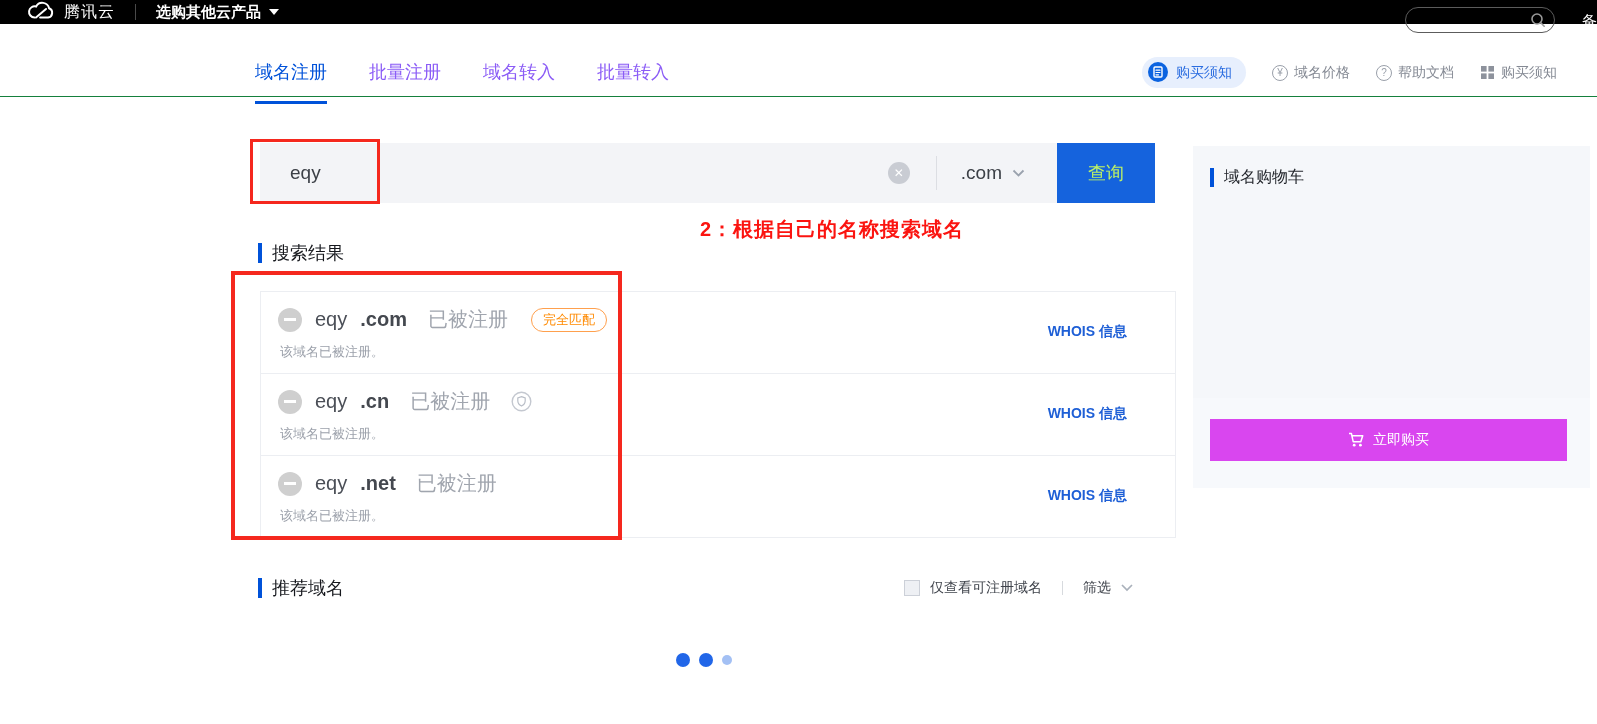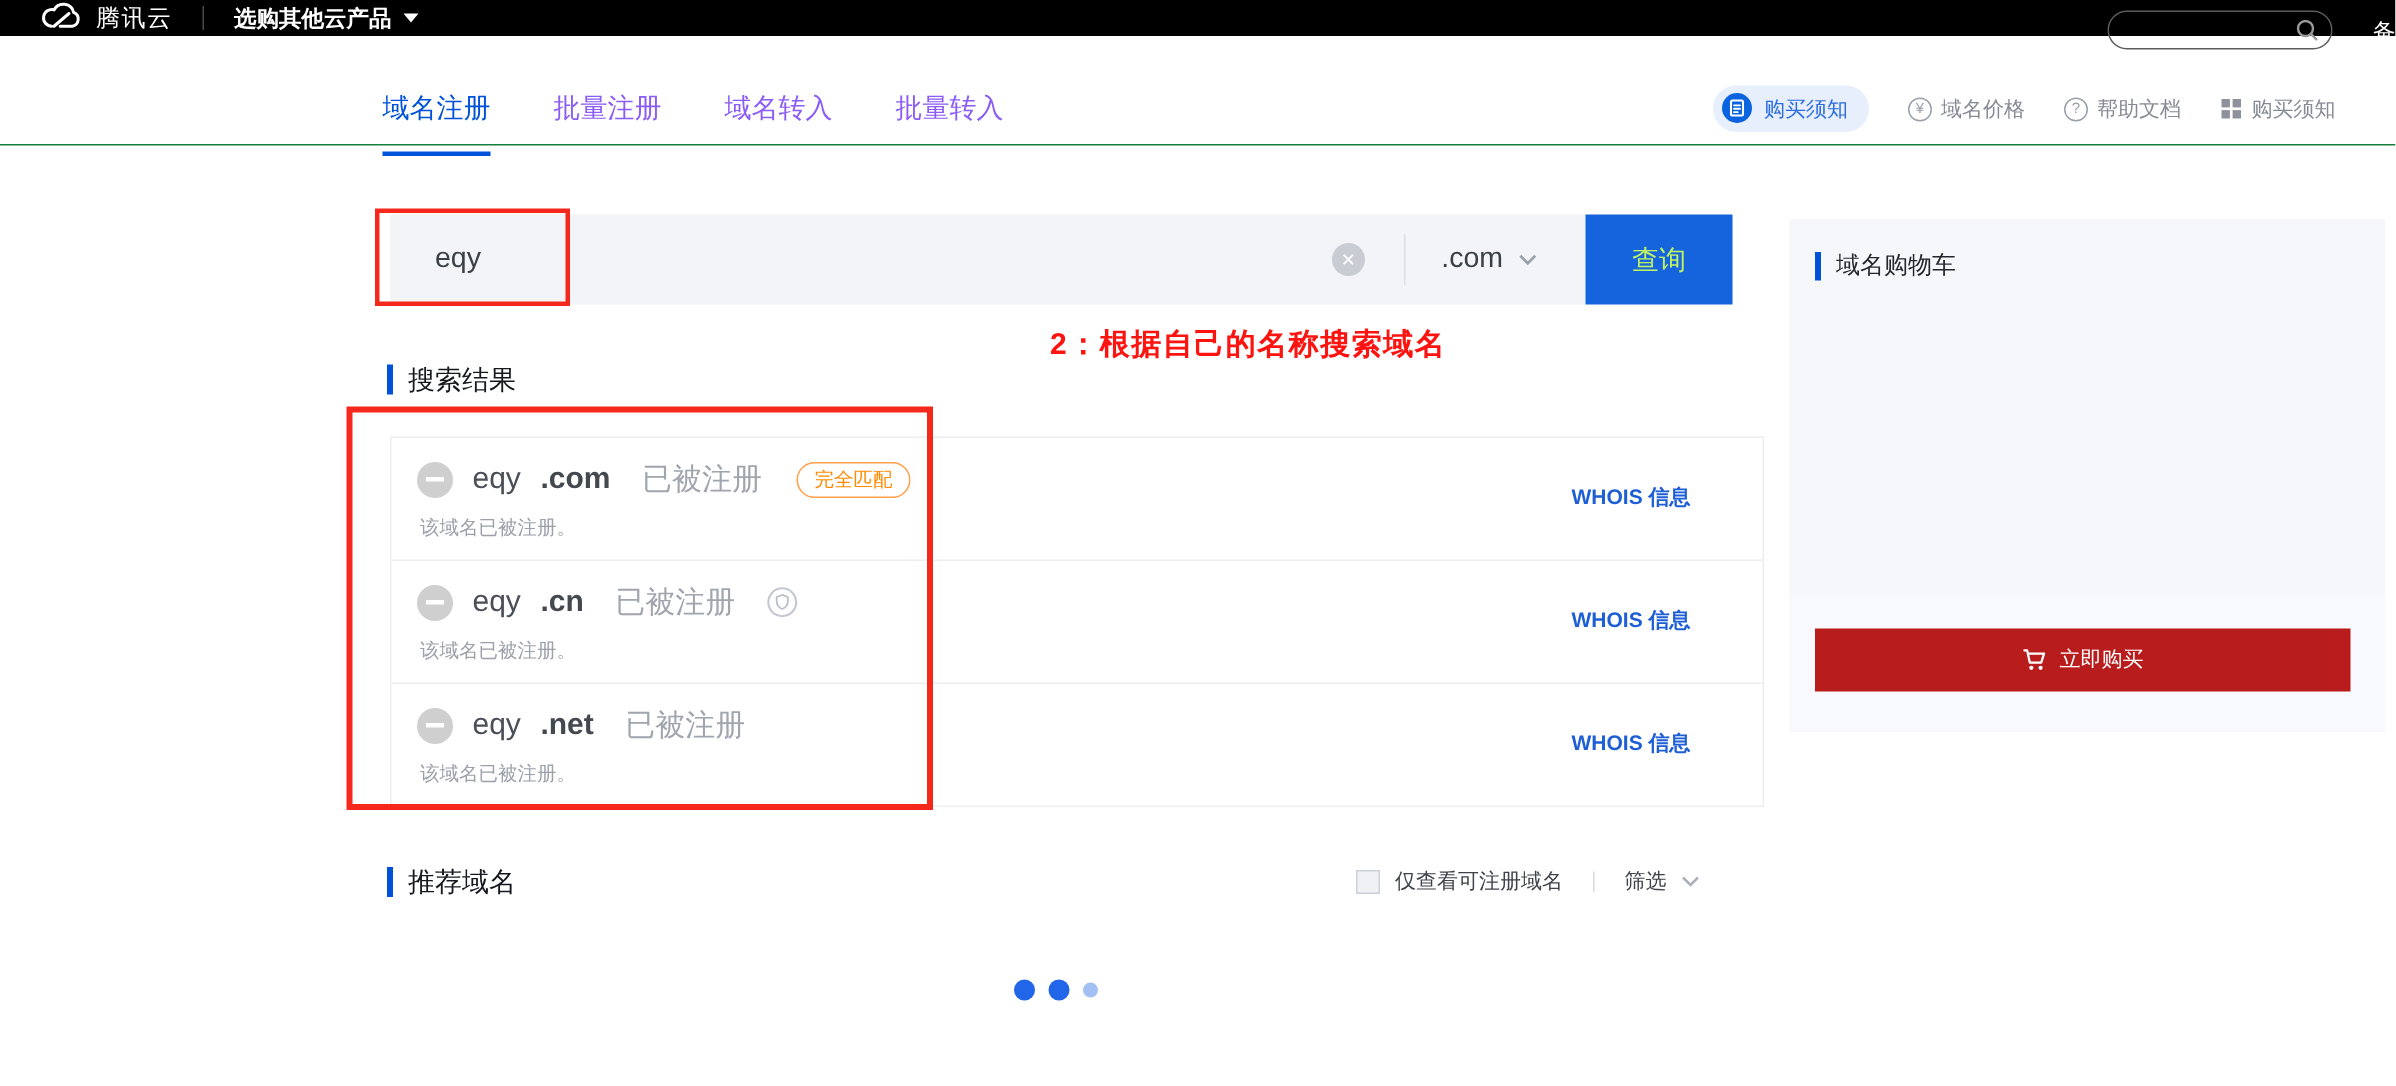--- a/index.html
+++ b/index.html
@@ -83,7 +83,7 @@
   .cart-title span { font-size:16px; color:#23262c; }
   .cart-empty { position:absolute; left:0; top:142px; width:100%; text-align:center; font-size:14px; color:#9ba0aa; }
   .cart-footer { position:absolute; left:0; bottom:0; width:100%; height:90px; background:#f7f9fc; }
-  .buy-btn { position:absolute; left:17px; top:273px; width:357px; height:42px; background:#b91c1c; border:none; color:#fff; font-size:14px; display:flex; align-items:center; justify-content:center; gap:8px; cursor:pointer; font-family:"Liberation Sans","DejaVu Sans",sans-serif; }
+  .buy-btn { position:absolute; left:17px; top:273px; width:357px; height:42px; background:#d946ef; border:none; color:#fff; font-size:14px; display:flex; align-items:center; justify-content:center; gap:8px; cursor:pointer; font-family:"Liberation Sans","DejaVu Sans",sans-serif; }
 </style>
 </head>
 <body>

